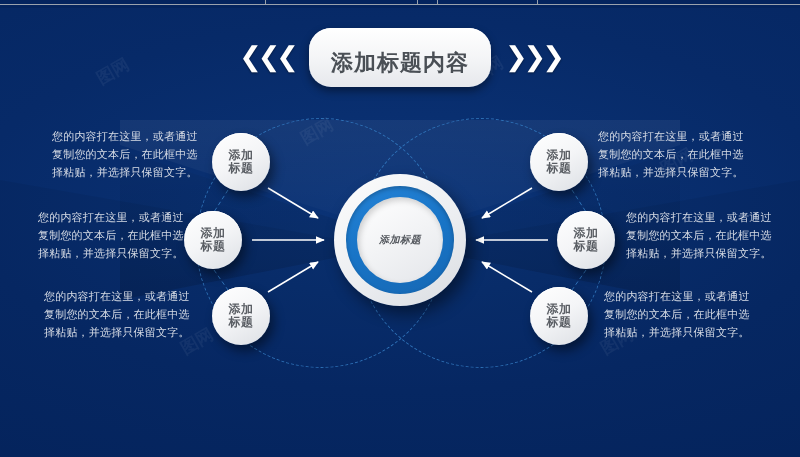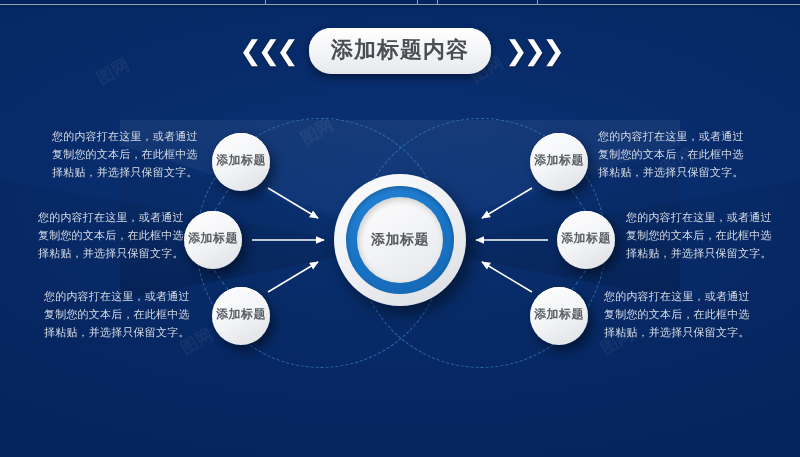--- a/index.html
+++ b/index.html
@@ -98,7 +98,7 @@
     font-size: 22px;
     font-weight: 700;
     letter-spacing: 1px;
-    padding: 7px 22px 9px;
+    padding: 20px 22px 9px;
     border-radius: 22px;
     box-shadow: 0 4px 9px rgba(0,0,0,.42), inset 0 1px 0 #ffffff;
     white-space: nowrap;

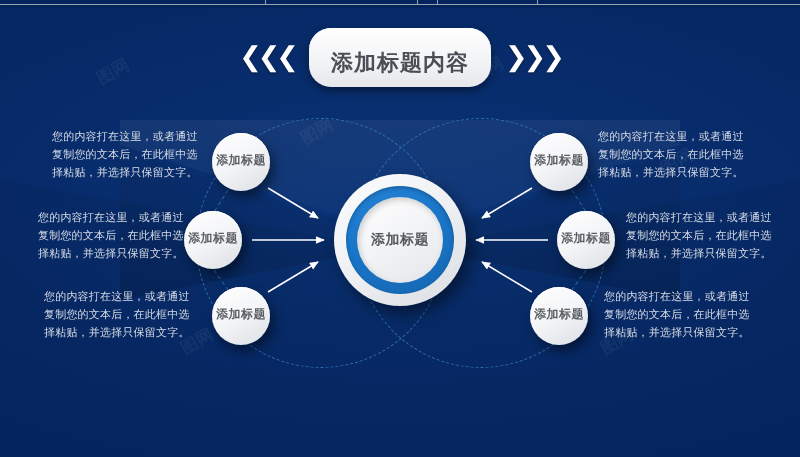--- a/index.html
+++ b/index.html
@@ -150,11 +150,10 @@
     background: linear-gradient(150deg,#ffffff 0%,#f4f5f7 48%,#dcdfe4 100%);
     box-shadow: 4px 6px 11px rgba(0,0,0,.45), inset 0 1px 0 #fff;
     display: flex;
-    flex-direction: row;
+    flex-direction: column;
     align-items: center;
     justify-content: center;
     z-index: 22;
-    font-family: Liberation Mono, monospace;
   }
   .node span {
     color: #5a5e64;

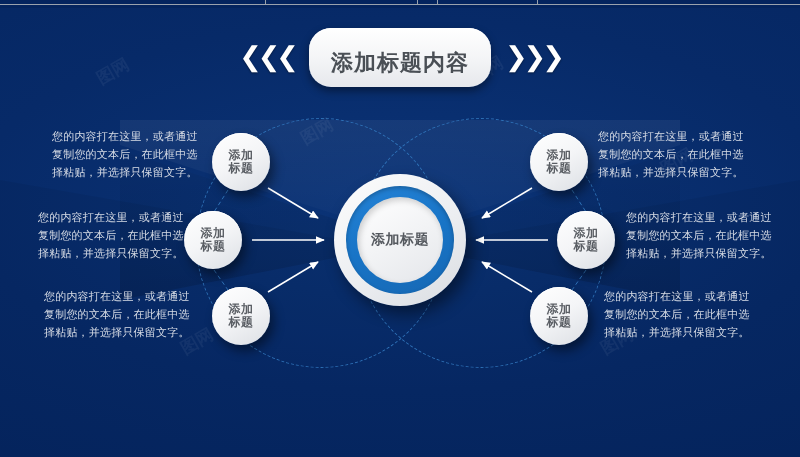--- a/index.html
+++ b/index.html
@@ -136,10 +136,11 @@
   }
   .hub-core span {
     color: #55595f;
-    font-size: 14px;
+    font-size: 10px;
     font-weight: 600;
     letter-spacing: .5px;
     white-space: nowrap;
+    font-style: italic;
   }
 
   

